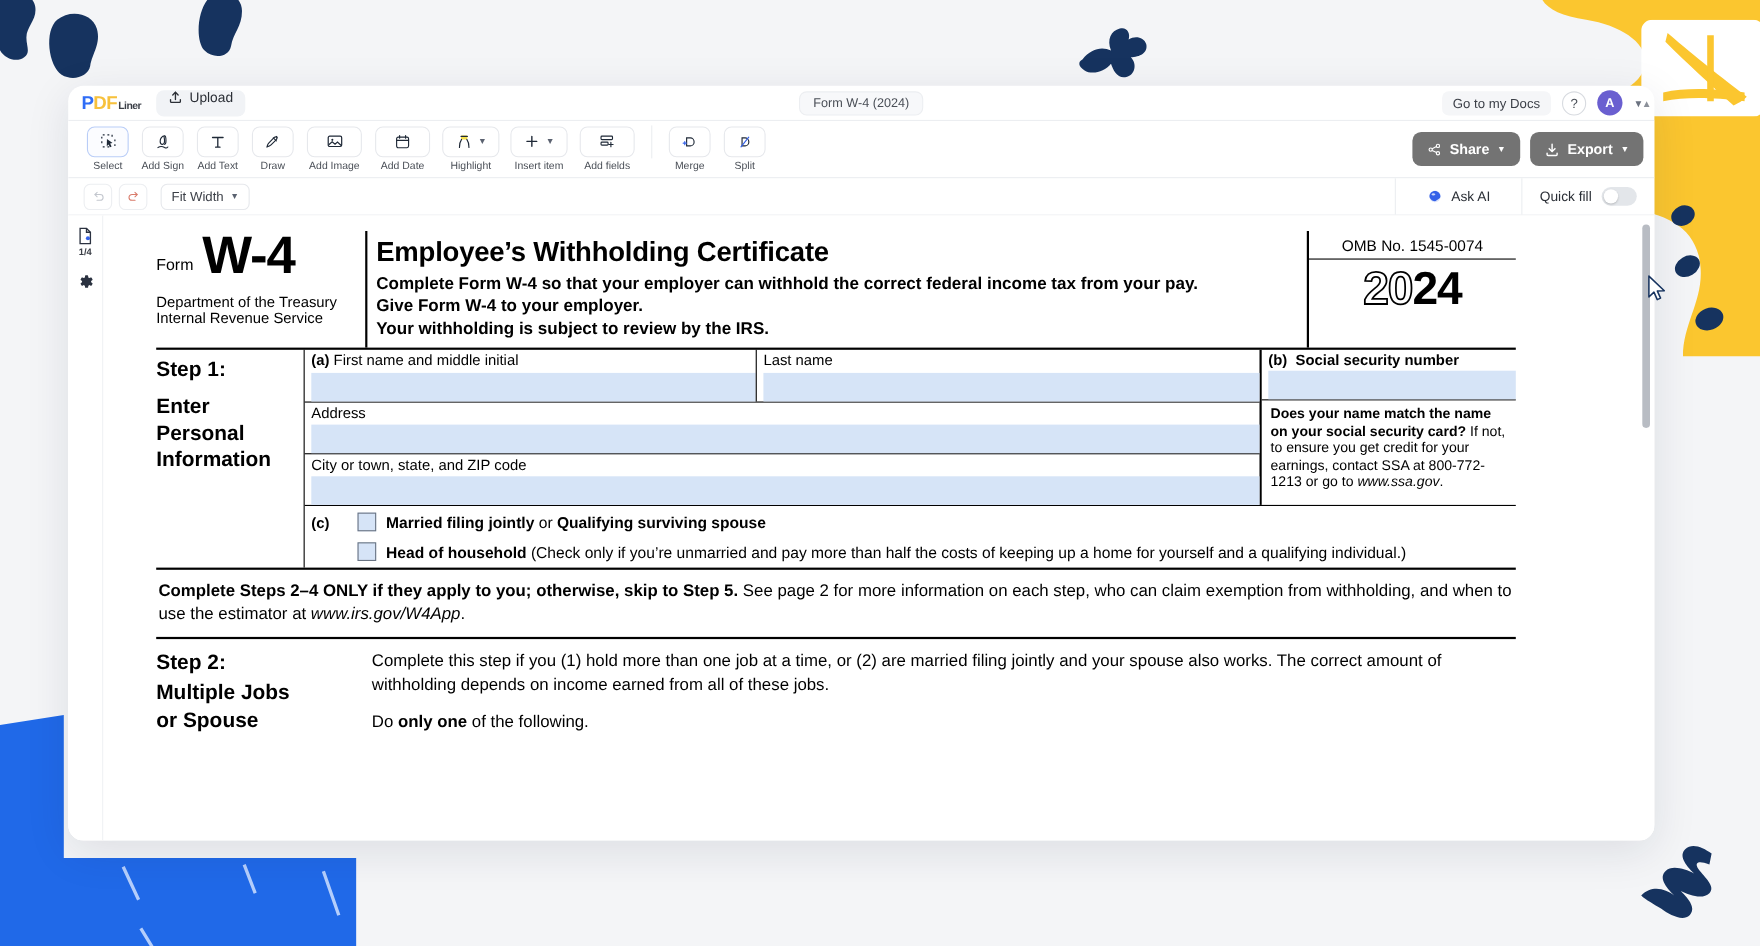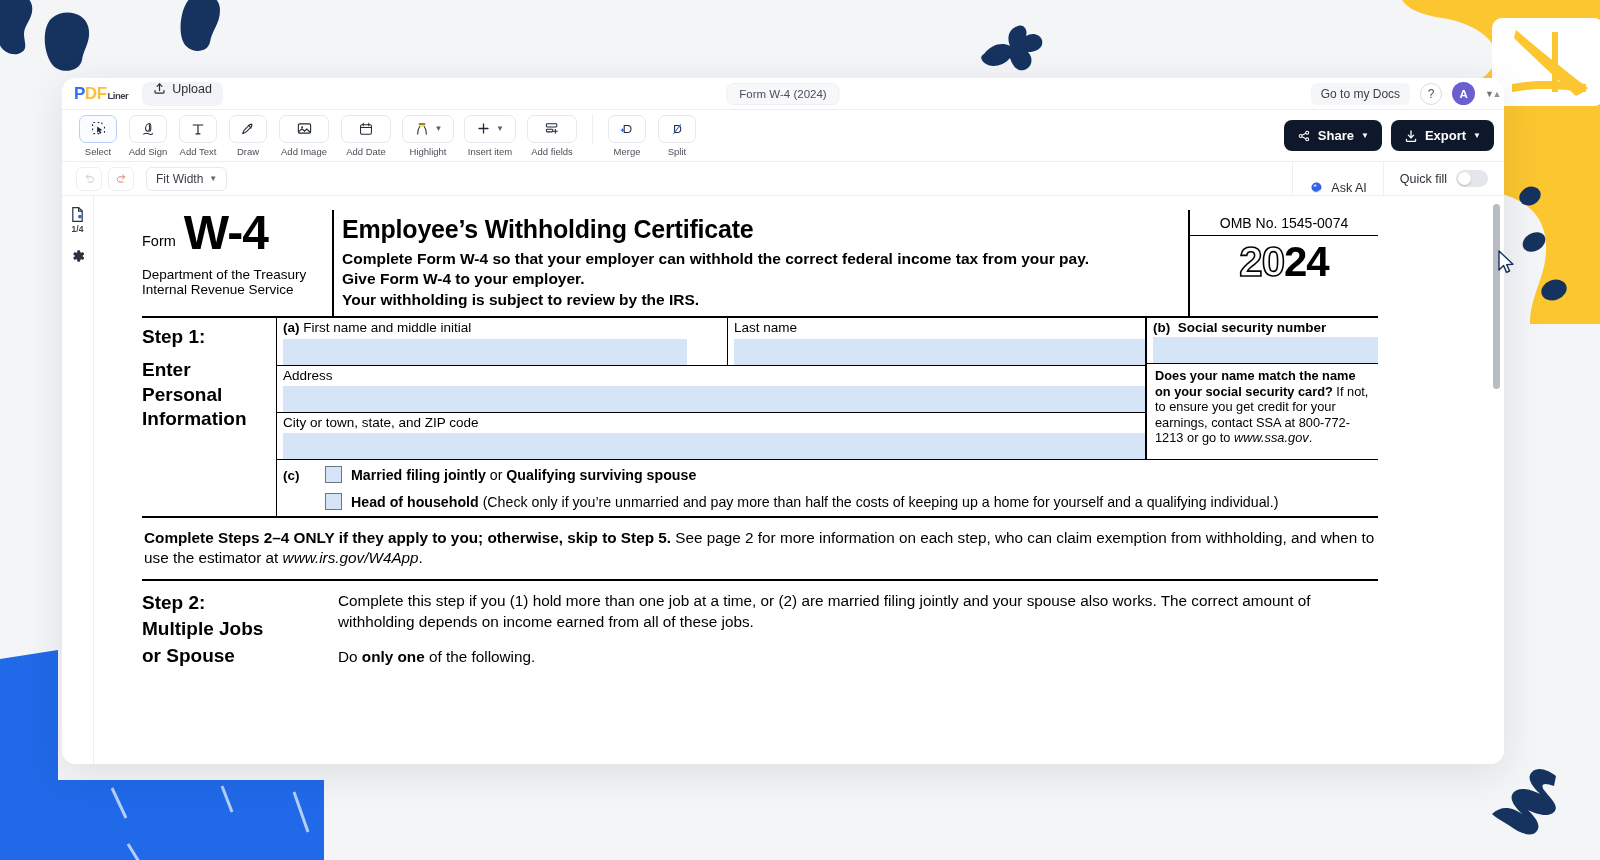--- a/index.html
+++ b/index.html
@@ -92,7 +92,7 @@
 
   .toolbar-right { margin-left: auto; display: flex; align-items: center; gap: 9px; }
   .btn-blue {
-    background: #0f172a; color: #fff; border-radius: 8px;
+    background: #737373; color: #fff; border-radius: 8px;
     height: 31px; display: flex; align-items: center; gap: 7px;
     padding: 0 13px; font-size: 13px; font-weight: 600; cursor: pointer;
   }

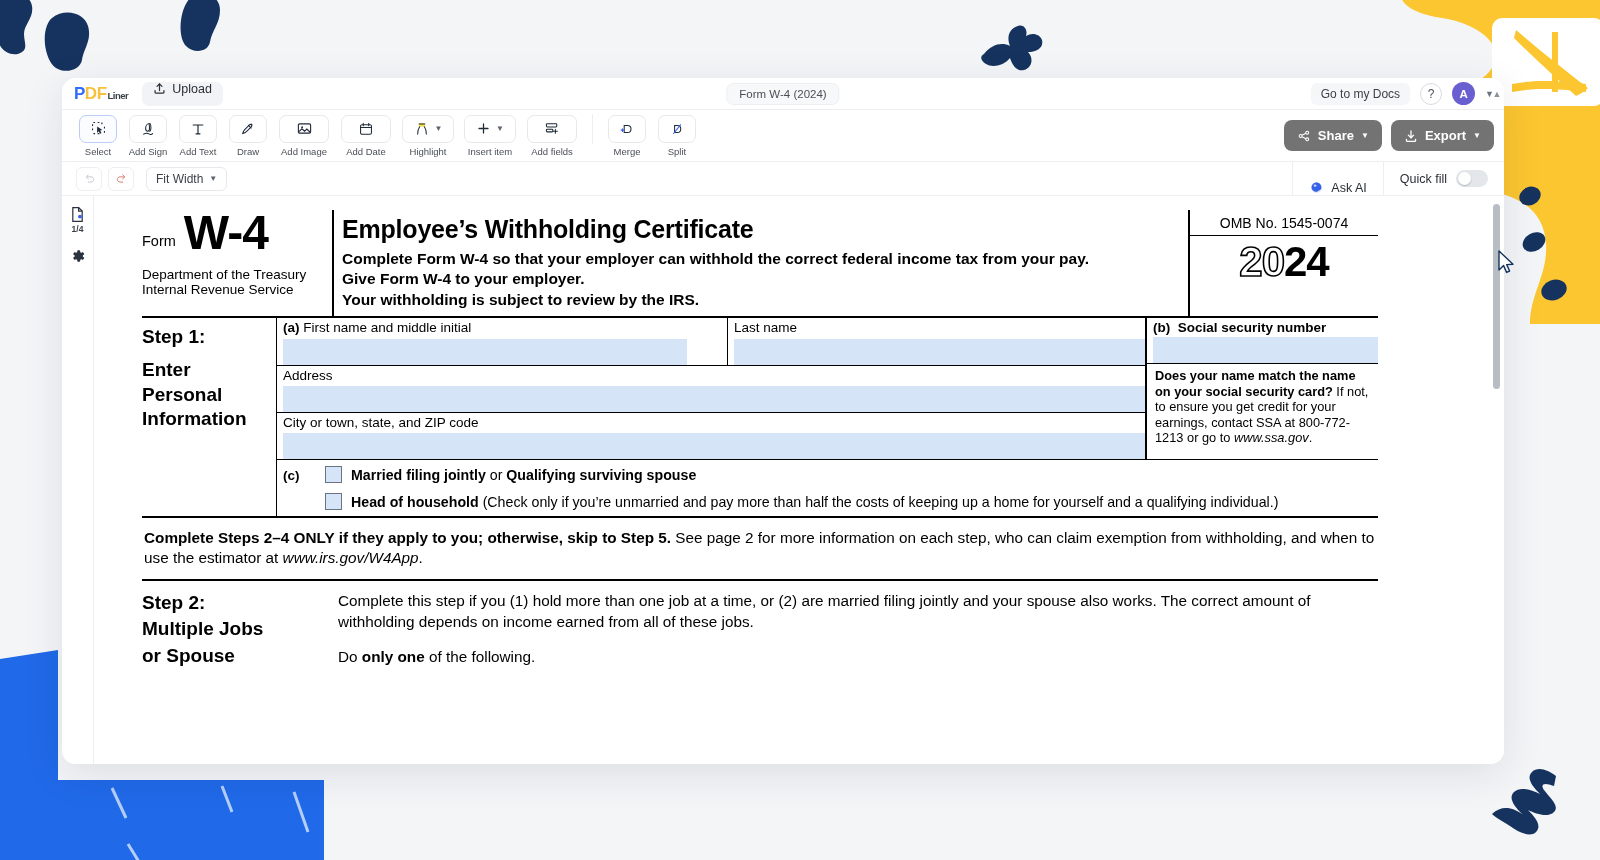--- a/index.html
+++ b/index.html
@@ -114,8 +114,8 @@
   }
   .subbar-right { margin-left: auto; display: flex; align-items: center; }
   .askai {
-    display: flex; align-items: flex-end; gap: 7px; font-size: 12.5px;
-    color: #2b2f36; padding: 0 16px; height: 33px; cursor: pointer;
+    display: flex; align-items: center; gap: 7px; font-size: 12.5px;
+    color: #2b2f36; padding: 0 28px; height: 33px; cursor: pointer;
     border-left: 1px solid #eceef1;
   }
   .quickfill {

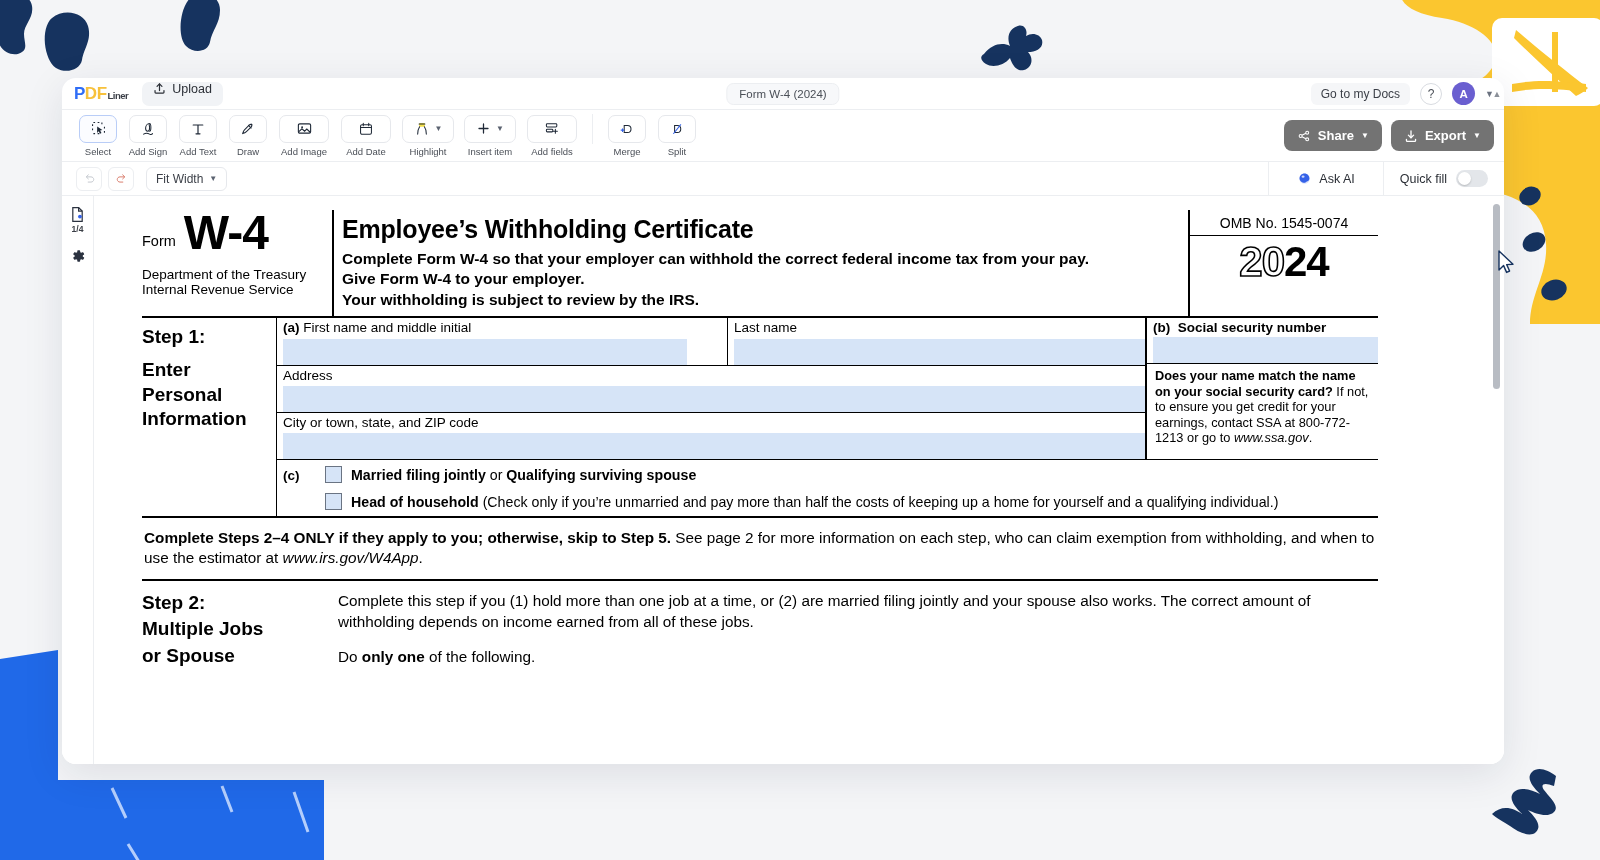--- a/index.html
+++ b/index.html
@@ -180,7 +180,7 @@
   .fcell .cap { font-size: 13.5px; line-height: 1.2; }
   .fcell .cap b { font-weight: 700; }
   .fillbox { background: #d6e4f7; height: 26px; margin-top: 2px; }
-  .vline { border-left: 1.5px solid #000; margin-left: 40px; }
+  .vline { border-left: 1.5px solid #000; }
 
   .namerow .c1 { width: 410px; }
   .namerow .c2 { flex: 1; }

